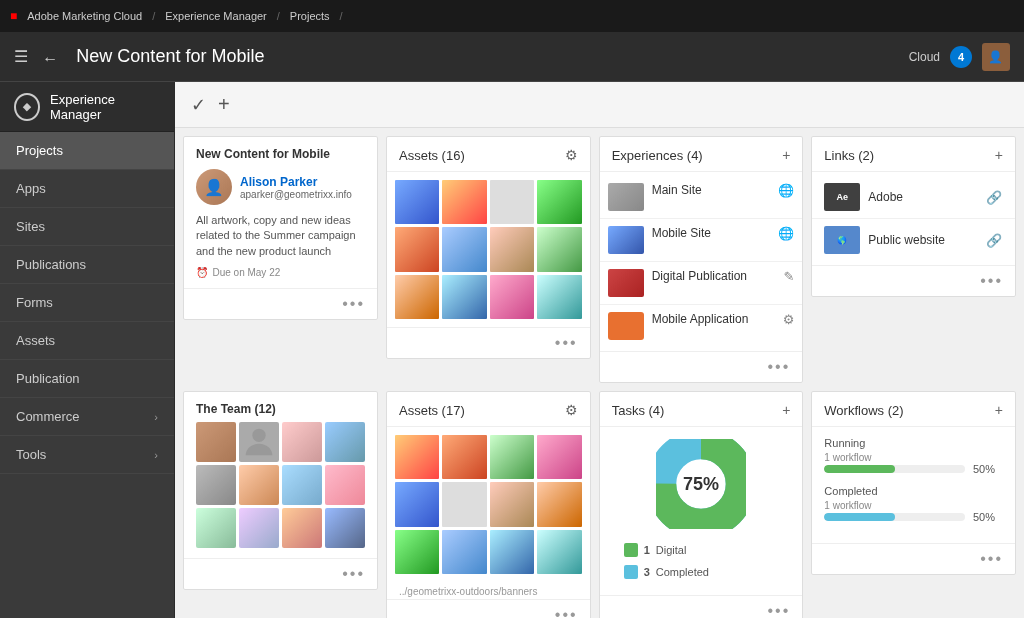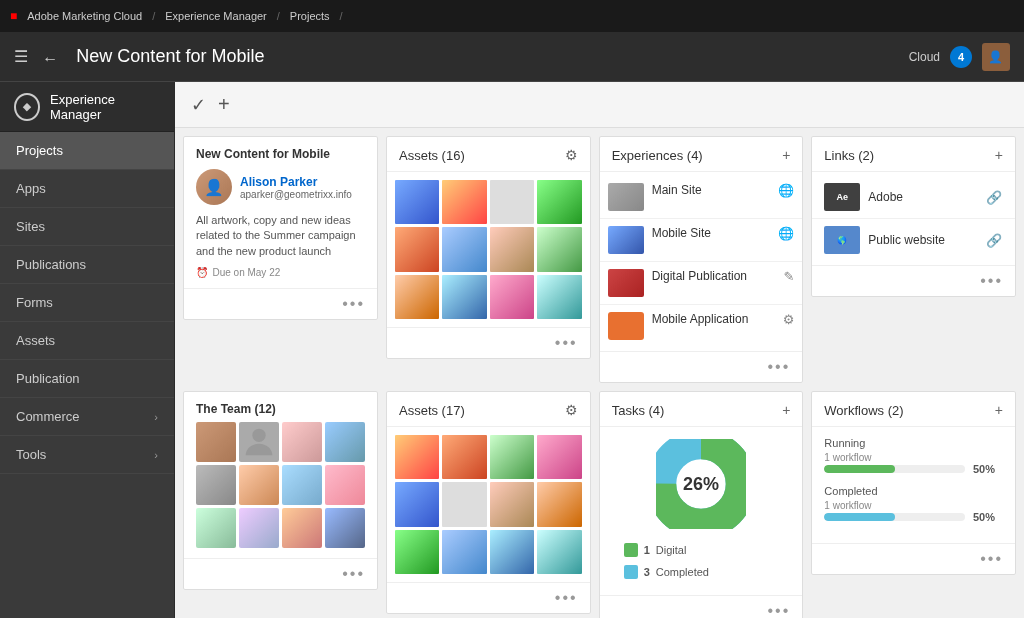--- a/index.html
+++ b/index.html
@@ -210,7 +210,7 @@
     .workflow-item { margin-bottom: 10px; }
     .workflow-label { font-size: 11px; color: #555; margin-bottom: 3px; }
     .workflow-sub { font-size: 10px; color: #888; }
-    .workflow-bar-row { display: flex; align-items: center; gap: 8px; font-weight: bold; }
+    .workflow-bar-row { display: flex; align-items: center; gap: 8px; }
     .workflow-bar-bg { flex: 1; height: 8px; background: #eee; border-radius: 4px; overflow: hidden; }
     .workflow-bar-fill { height: 100%; border-radius: 4px; }
     .workflow-pct { font-size: 11px; color: #555; width: 30px; }

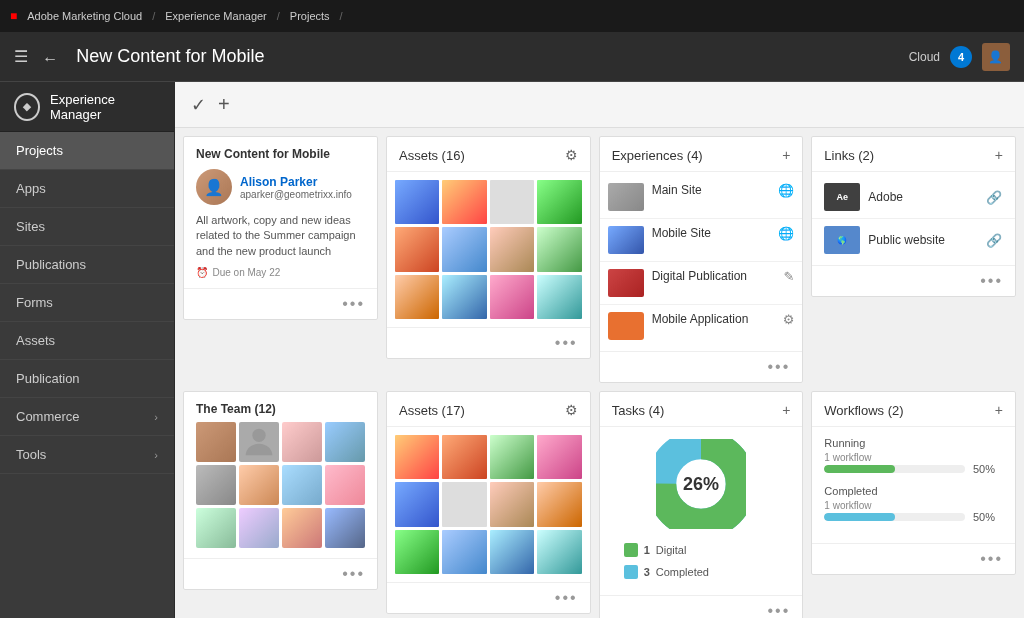--- a/index.html
+++ b/index.html
@@ -503,7 +503,7 @@
                   <circle cx="18" cy="18" r="15.9" fill="none" stroke="#5bc0de" stroke-width="12" stroke-dasharray="100 0" transform="rotate(-90 18 18)"></circle>
                   <circle cx="18" cy="18" r="15.9" fill="none" stroke="#5cb85c" stroke-width="12" stroke-dasharray="75 25" transform="rotate(-90 18 18)"></circle>
                 </svg>
-                <div class="pie-label">26%</div>
+                <div class="pie-label">75%</div>
               </div>
             </div>
             <div class="task-legend">

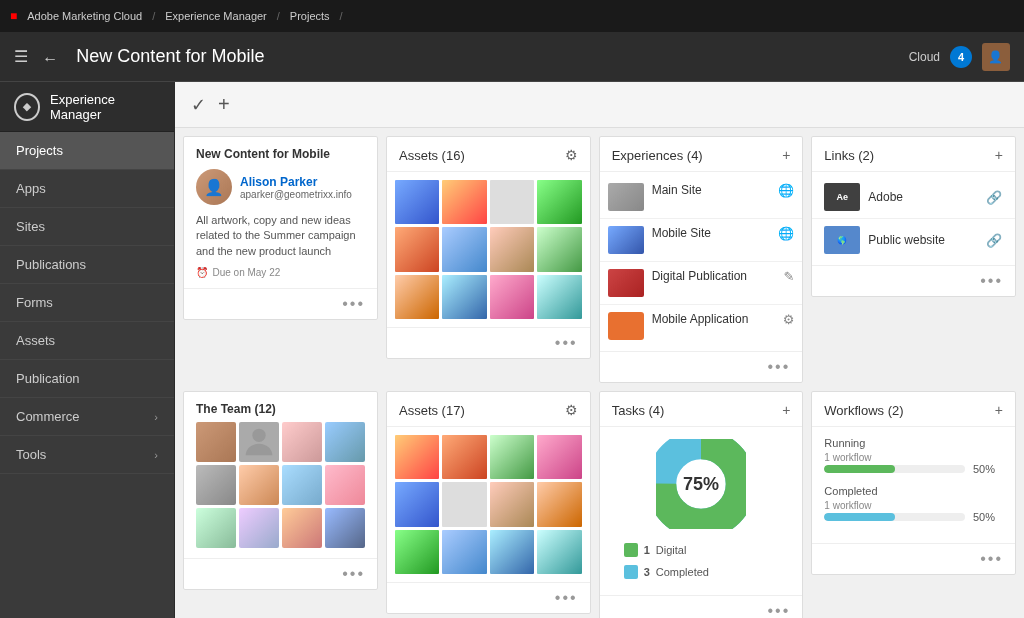--- a/index.html
+++ b/index.html
@@ -481,6 +481,7 @@
             <div class="thumb t10"></div>
             <div class="thumb t12"></div>
           </div>
+          <div class="card-path">../geometrixx-outdoors/banners</div>
           <div class="card-footer">
             <span class="dots">•••</span>
           </div>

